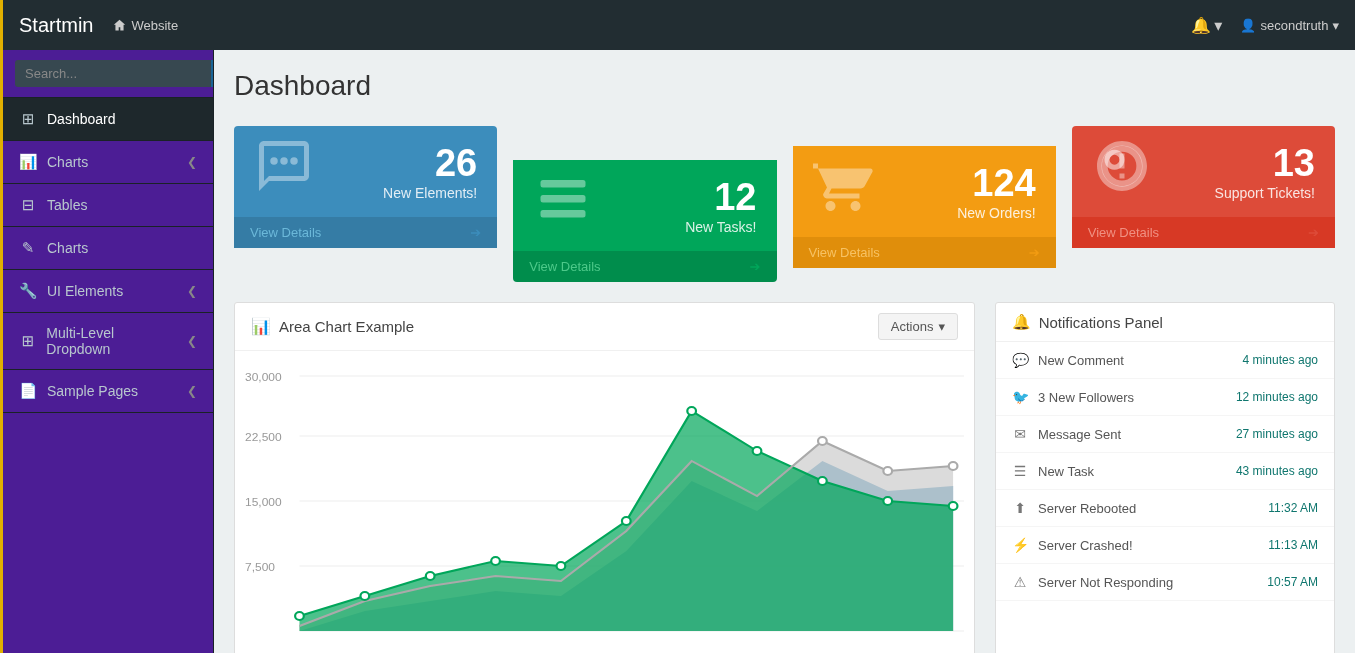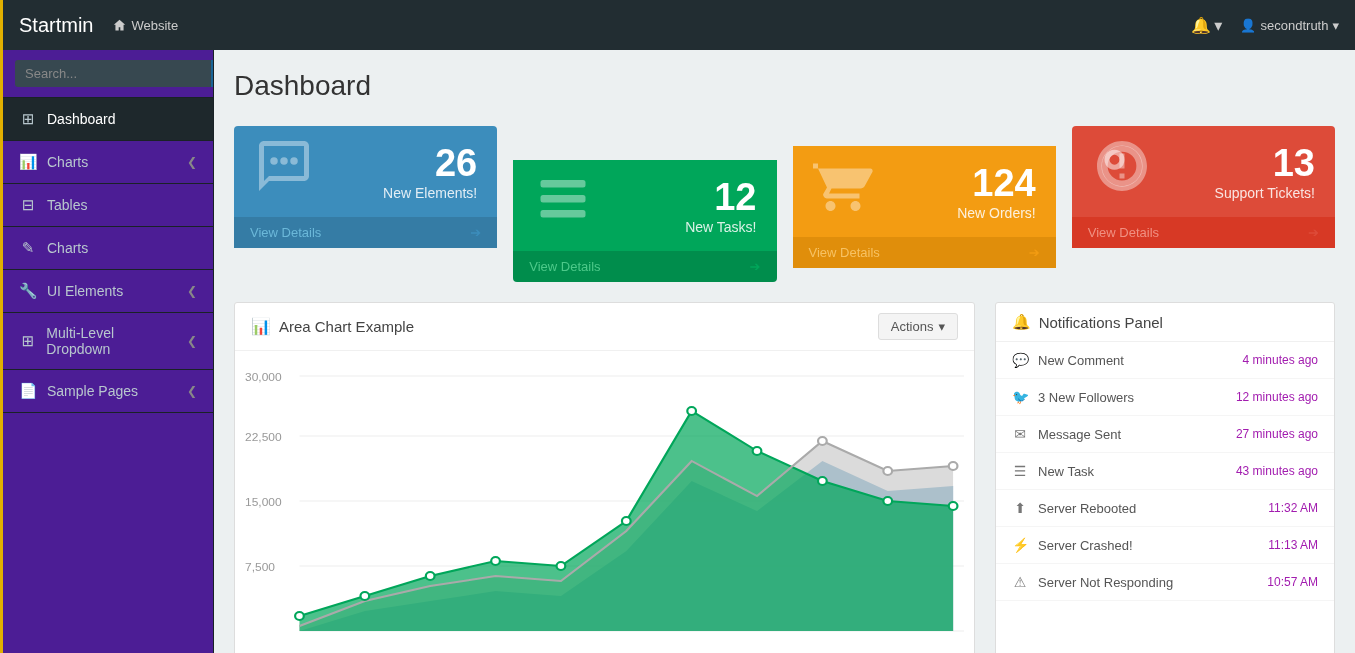--- a/index.html
+++ b/index.html
@@ -196,7 +196,7 @@
     }
     .notif-left { display: flex; align-items: center; gap: 10px; color: #555; }
     .notif-icon { color: #777; font-size: 14px; width: 16px; text-align: center; }
-    .notif-time { color: #a21caf; font-size: 12px; white-space: nowrap; }
+    .notif-time { color: #0f766e; font-size: 12px; white-space: nowrap; }
 
     
     body { border-left: 3px solid #e2b000; }

